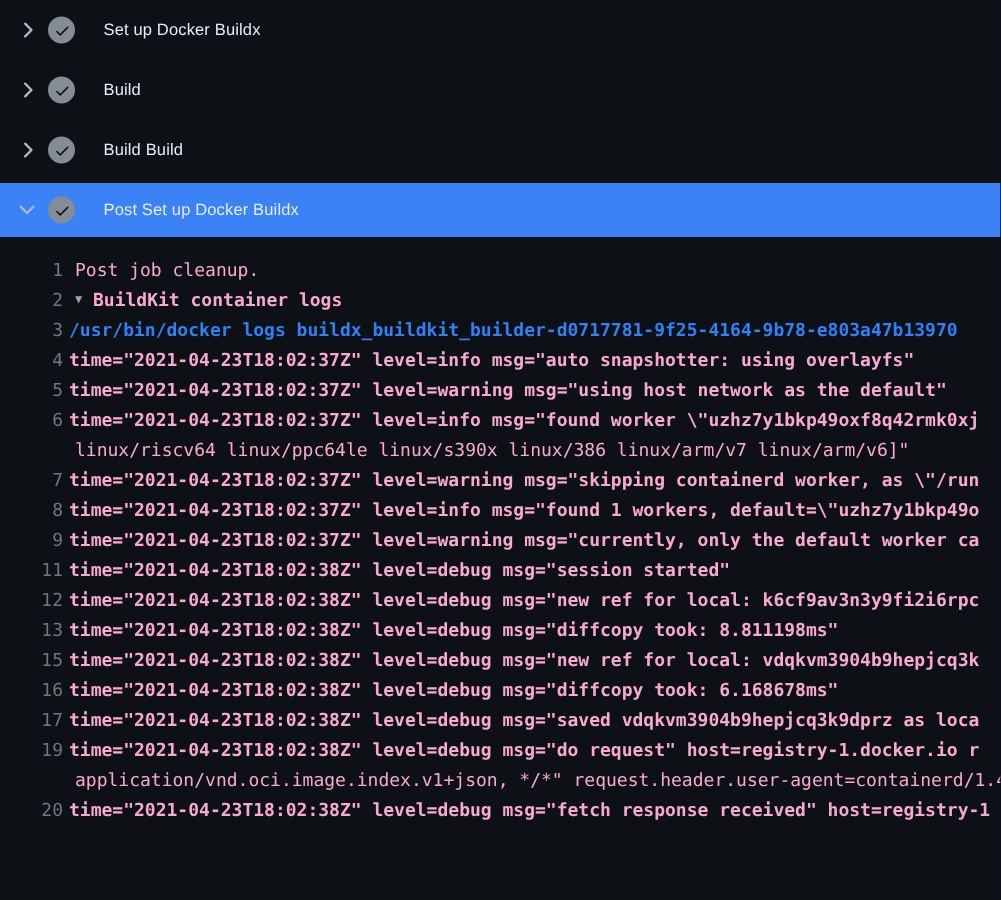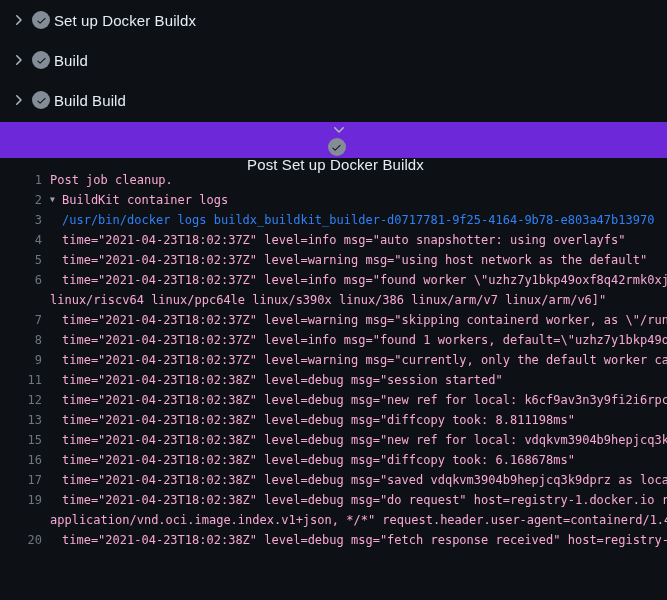--- a/index.html
+++ b/index.html
@@ -36,8 +36,8 @@
   }
   .step-check svg { fill: #0d1116; width: 11px; height: 11px; }
   .step-label {
-    margin-left: 4px;
-    font-size: 15px;
+    margin-left: 19px;
+    font-size: 11px;
     color: #e6edf3;
     letter-spacing: 0.1px;
   }

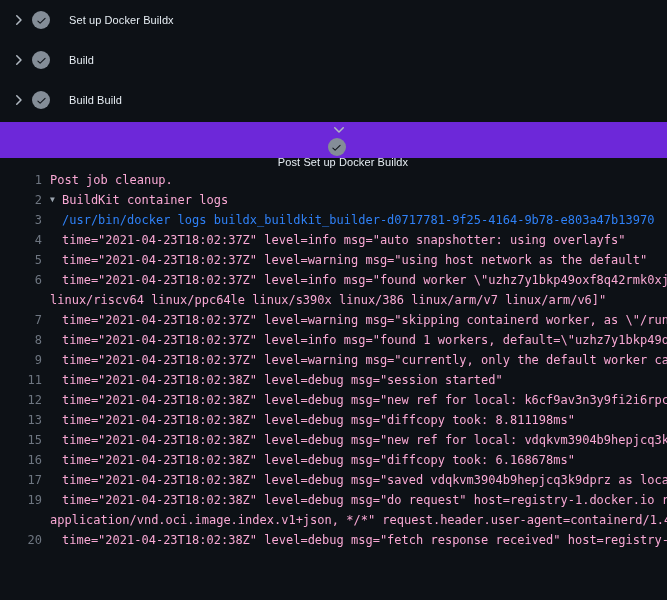--- a/index.html
+++ b/index.html
@@ -18,7 +18,7 @@
     cursor: pointer;
     background-clip: content-box;
   }
-  .step-row.expanded { background-color: #6d28d9; flex-direction: column; }
+  .step-row.expanded { background-color: #3b82f6; }
   .step-chevron {
     width: 16px; height: 16px;
     margin-left: 10px;

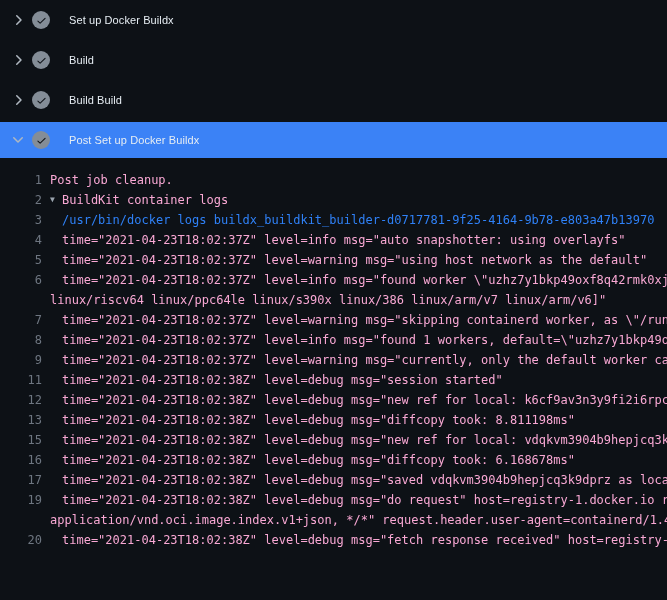--- a/index.html
+++ b/index.html
@@ -65,7 +65,7 @@
   .log-row.indent0 .log-text { margin-left: 8px; }
   .log-row.indent1 .log-text { margin-left: 20px; }
   .log-row.kind-command .log-text { color: #2f81f7; }
-  .log-row.kind-group .log-text { margin-left: 0; cursor: pointer; }
+  .log-row.kind-group .log-text { margin-left: 0; cursor: pointer; font-weight: bold; }
   .group-marker {
     display: inline-block;
     width: 12px;

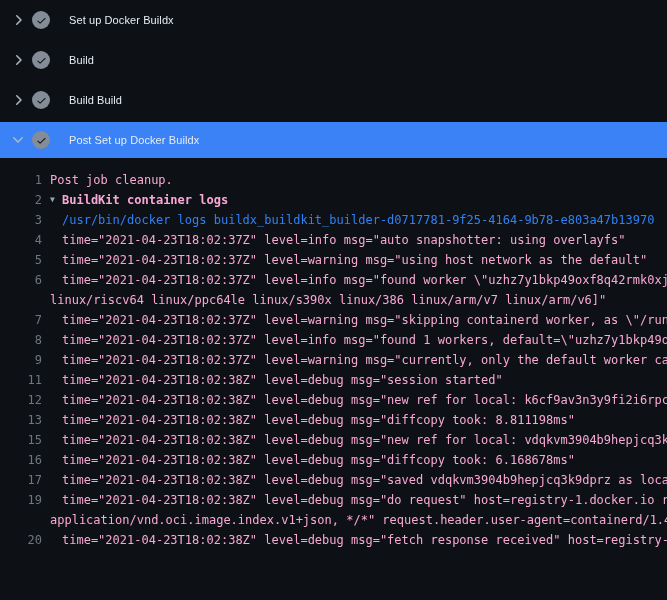--- a/index.html
+++ b/index.html
@@ -63,7 +63,7 @@
   }
   .log-text { color: #f9a8d4; }
   .log-row.indent0 .log-text { margin-left: 8px; }
-  .log-row.indent1 .log-text { margin-left: 20px; }
+  .log-row.indent1 .log-text { margin-left: 4px; font-weight: bold; }
   .log-row.kind-command .log-text { color: #2f81f7; }
   .log-row.kind-group .log-text { margin-left: 0; cursor: pointer; font-weight: bold; }
   .group-marker {

